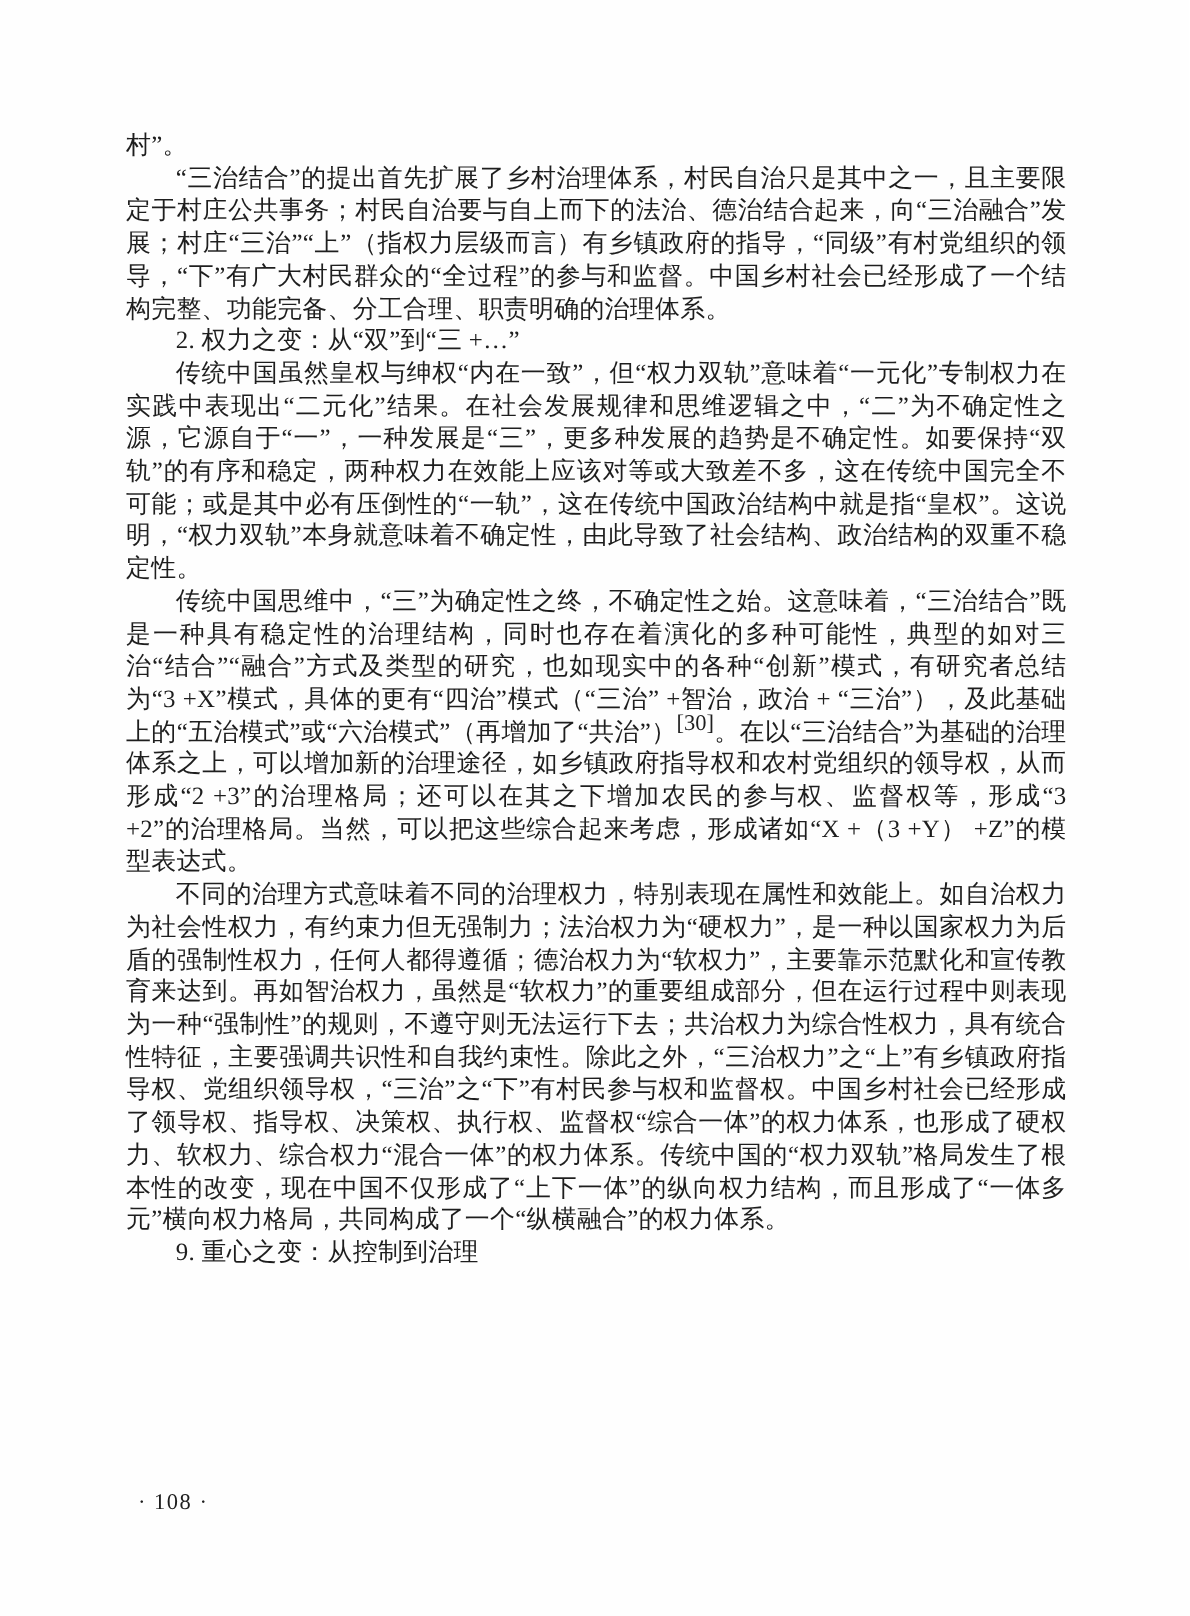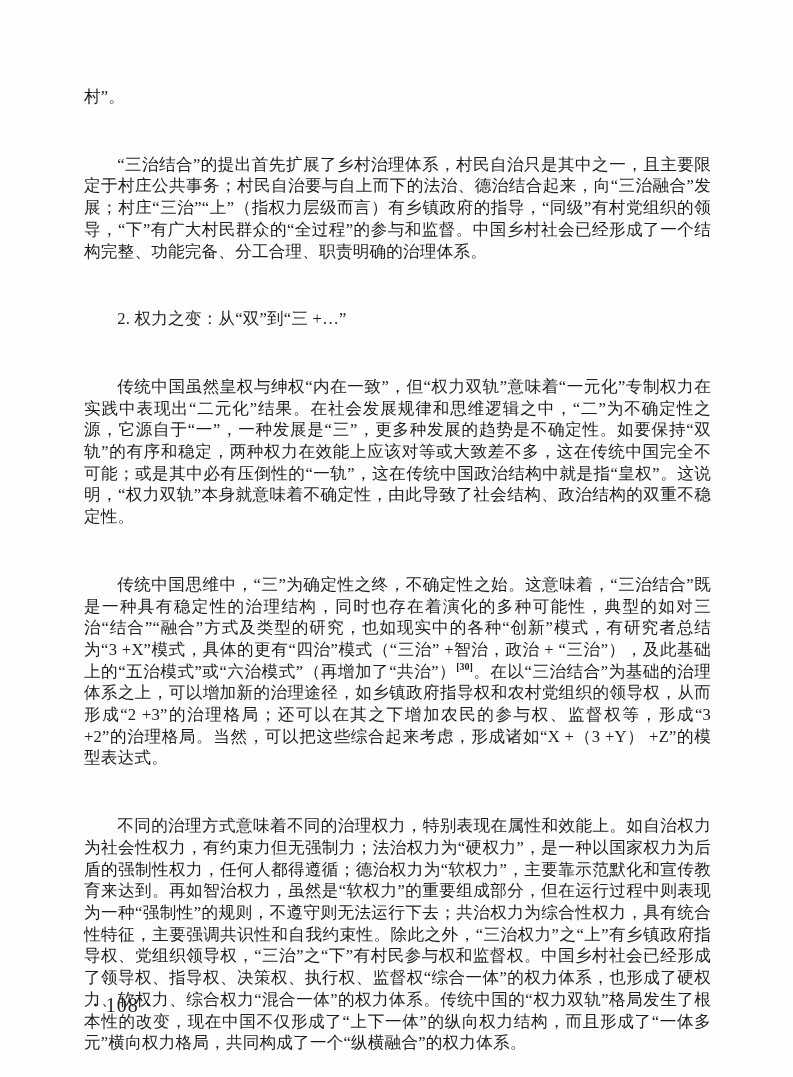--- a/index.html
+++ b/index.html
@@ -30,7 +30,7 @@
     text-align: justify;
     letter-spacing: 0.2px;
   }
-  .para.indent { text-indent: 2em; margin-top: 46px; }
+  .para.indent { text-indent: 2em; }
   .para.heading { font-weight: normal; }
   sup.cite {
     font-size: 10px;

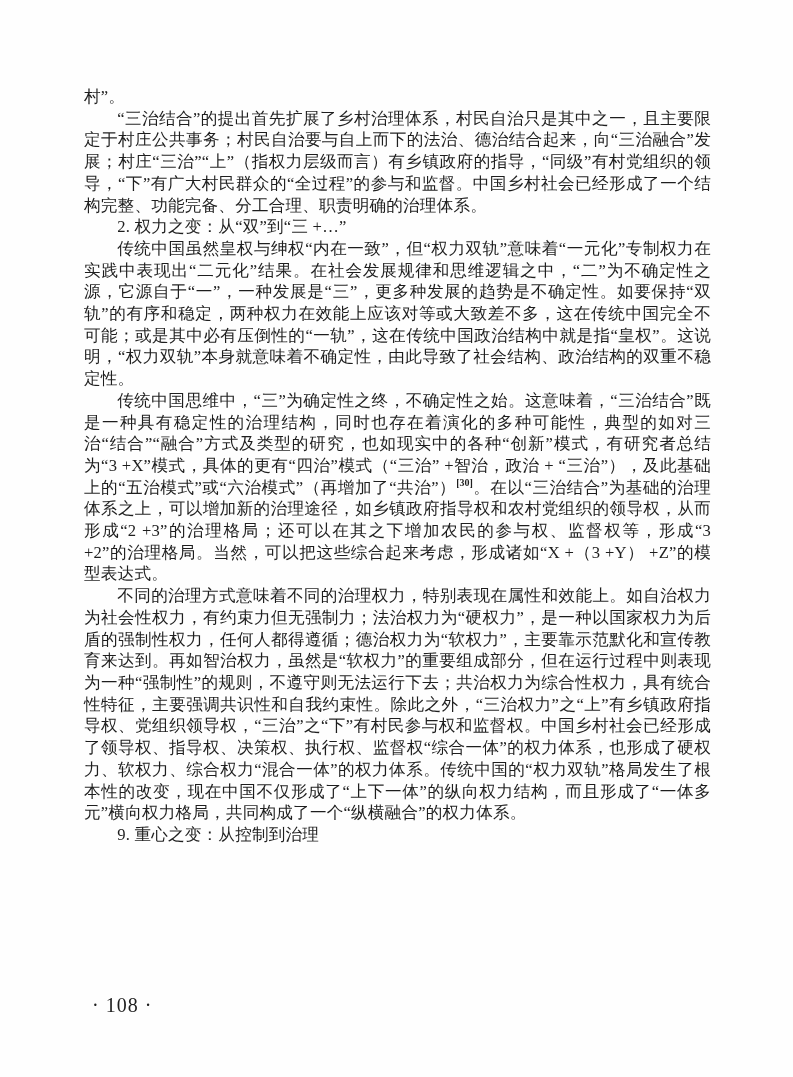--- a/index.html
+++ b/index.html
@@ -33,11 +33,10 @@
   .para.indent { text-indent: 2em; }
   .para.heading { font-weight: normal; }
   sup.cite {
-    font-size: 10px;
+    font-size: 15px;
     line-height: 0;
     vertical-align: super;
     letter-spacing: 0;
-    font-weight: bold;
   }
   .page-number {
     position: absolute;

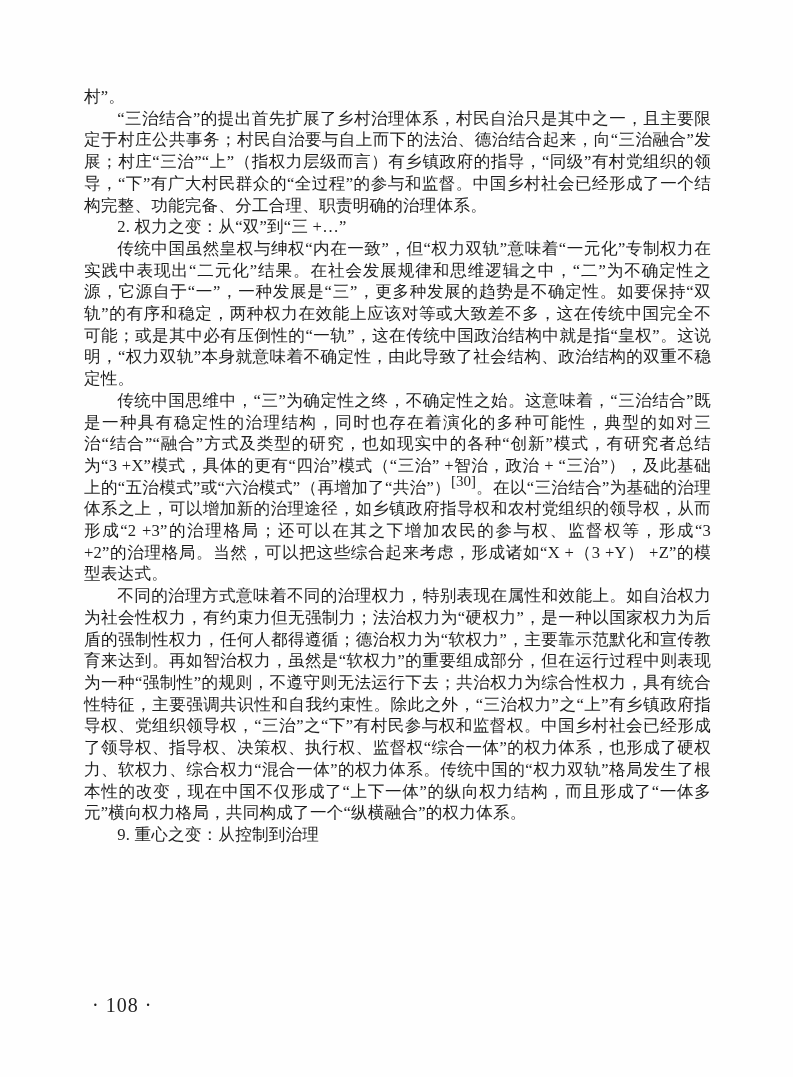--- a/index.html
+++ b/index.html
@@ -42,7 +42,7 @@
     position: absolute;
     left: 92px;
     top: 994px;
-    font-size: 20px;
+    font-size: 15px;
     letter-spacing: 1px;
     color: #1e1e1e;
   }

